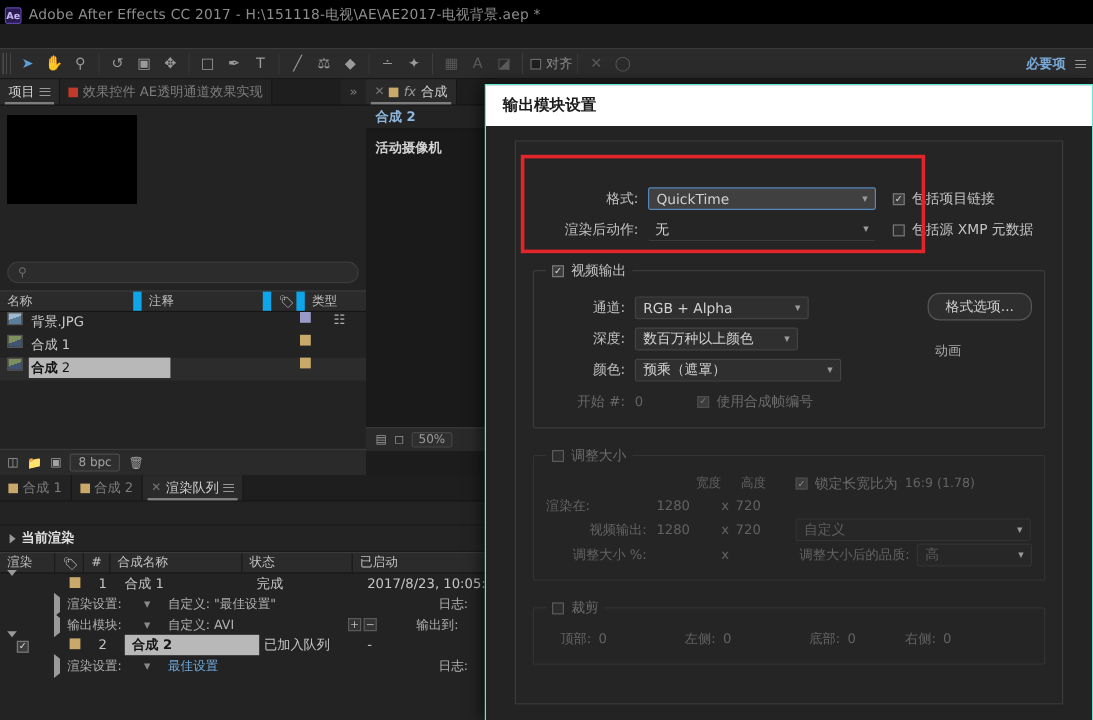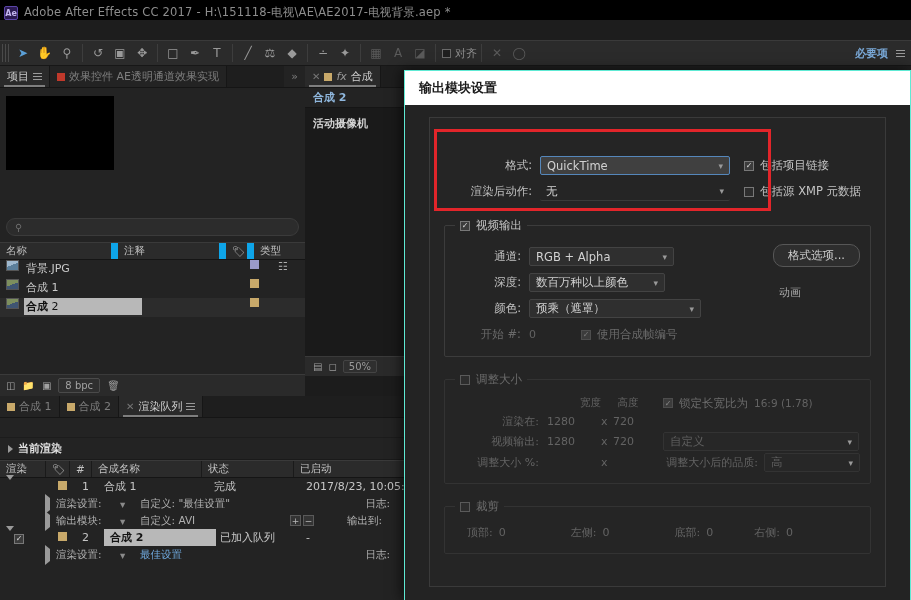--- a/index.html
+++ b/index.html
@@ -498,7 +498,7 @@
           </div>
 
           <div style="display:flex;align-items:center;height:19px">
-            <div class="dimtext" style="width:92px;text-align:right;padding-right:8px">渲染在:</div>
+            <div class="dimtext" style="width:92px;text-align:left;padding-right:8px">渲染在:</div>
             <div class="dimtext" style="width:54px">1280</div>
             <div class="dimtext" style="width:12px">x</div>
             <div class="dimtext" style="width:42px">720</div>

